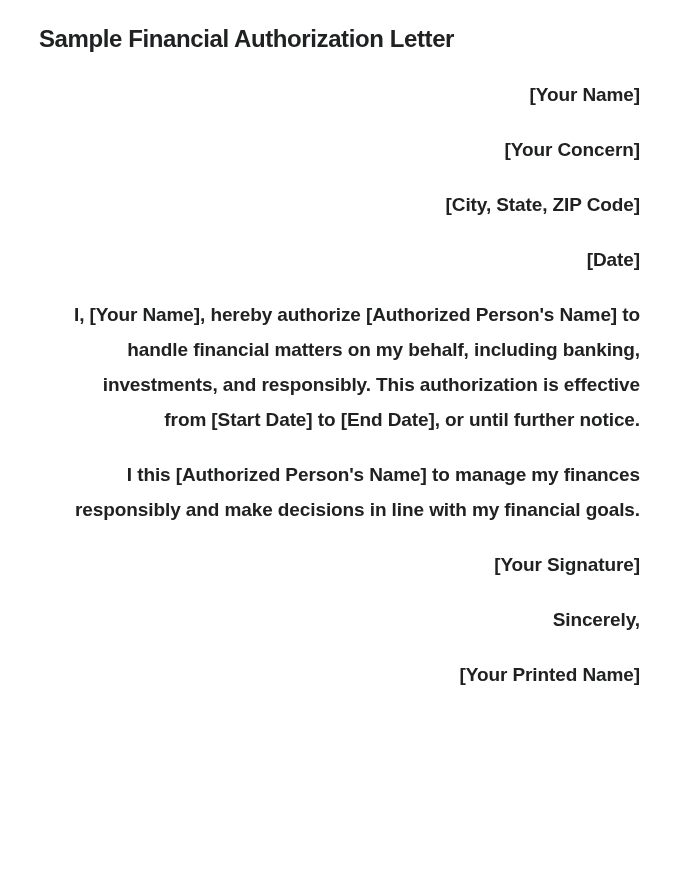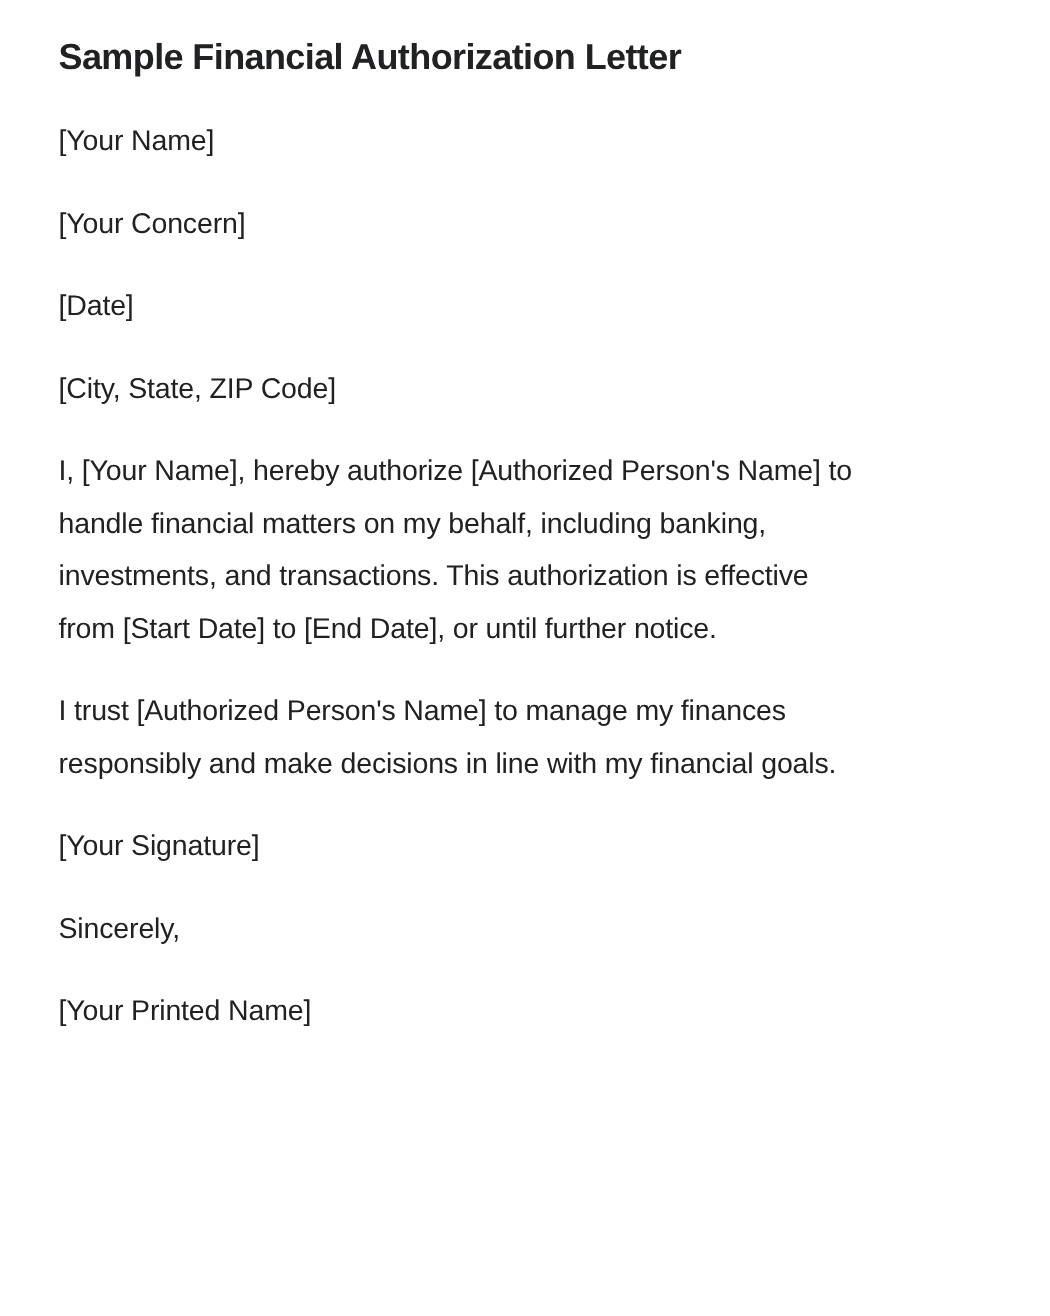--- a/index.html
+++ b/index.html
@@ -32,11 +32,12 @@
       margin: 20px 0 0 0;
       font-size: 19px;
       line-height: 35px;
-      font-weight: 400;
+      font-weight: 700;
       letter-spacing: -0.1px;
       color: var(--text-color, #202122);
       white-space: pre-line; 
       max-width: 621px;
+      text-align: right;
     }
   </style>
 </head>

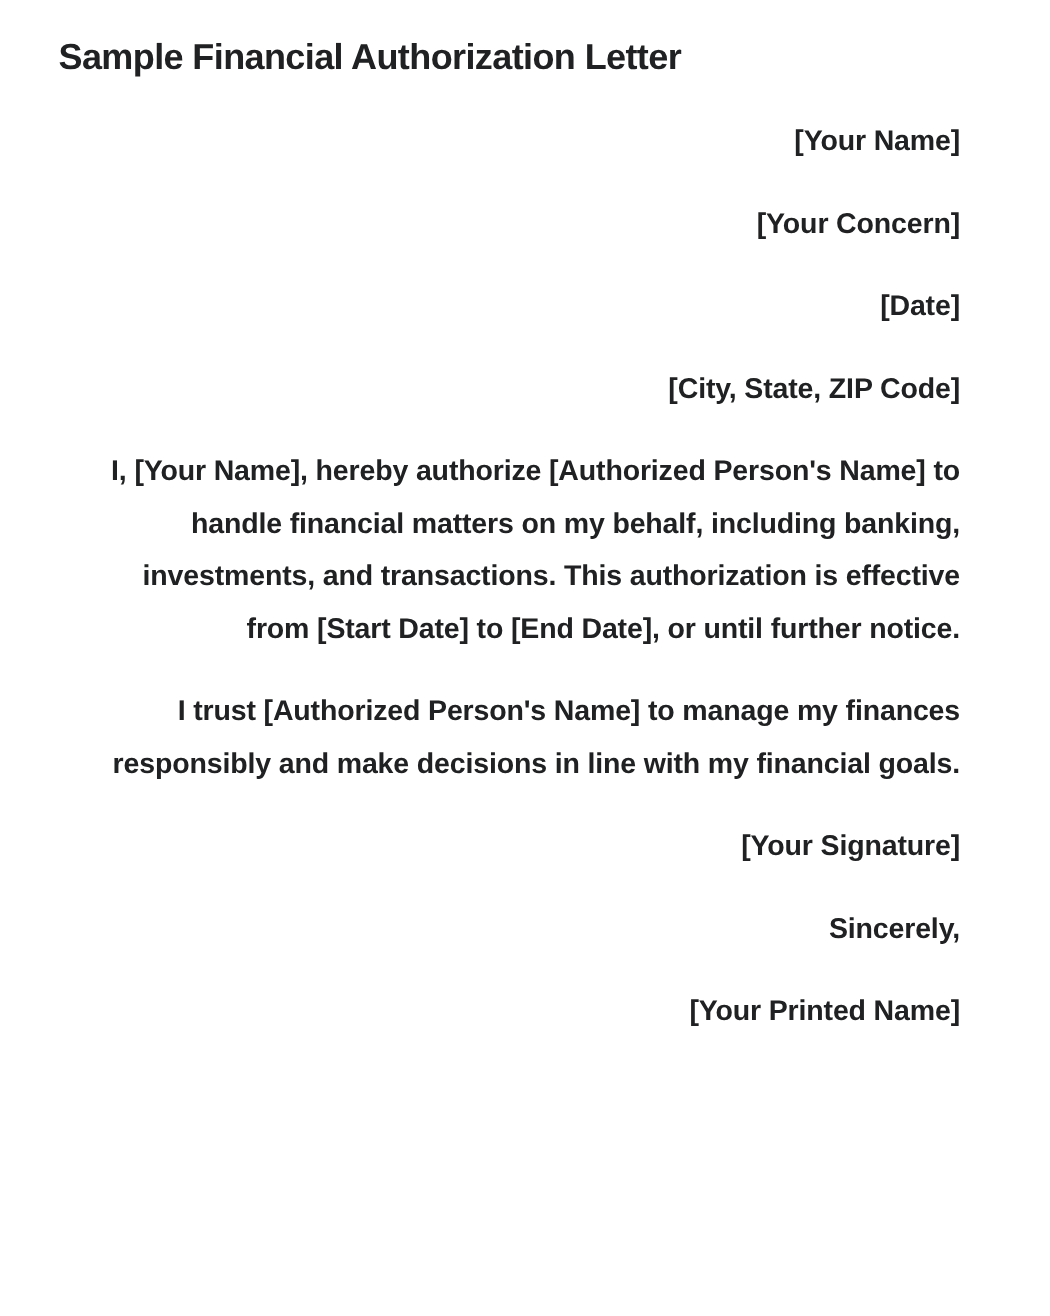--- a/index.html
+++ b/index.html
@@ -50,9 +50,9 @@
 
   <p class="para">[Your Concern]</p>
 
+  <p class="para">[City, State, ZIP Code]</p>
+
   <p class="para">[Date]</p>
-
-  <p class="para">[City, State, ZIP Code]</p>
 
 
   <p class="para">I, [Your Name], hereby authorize [Authorized Person's Name] to

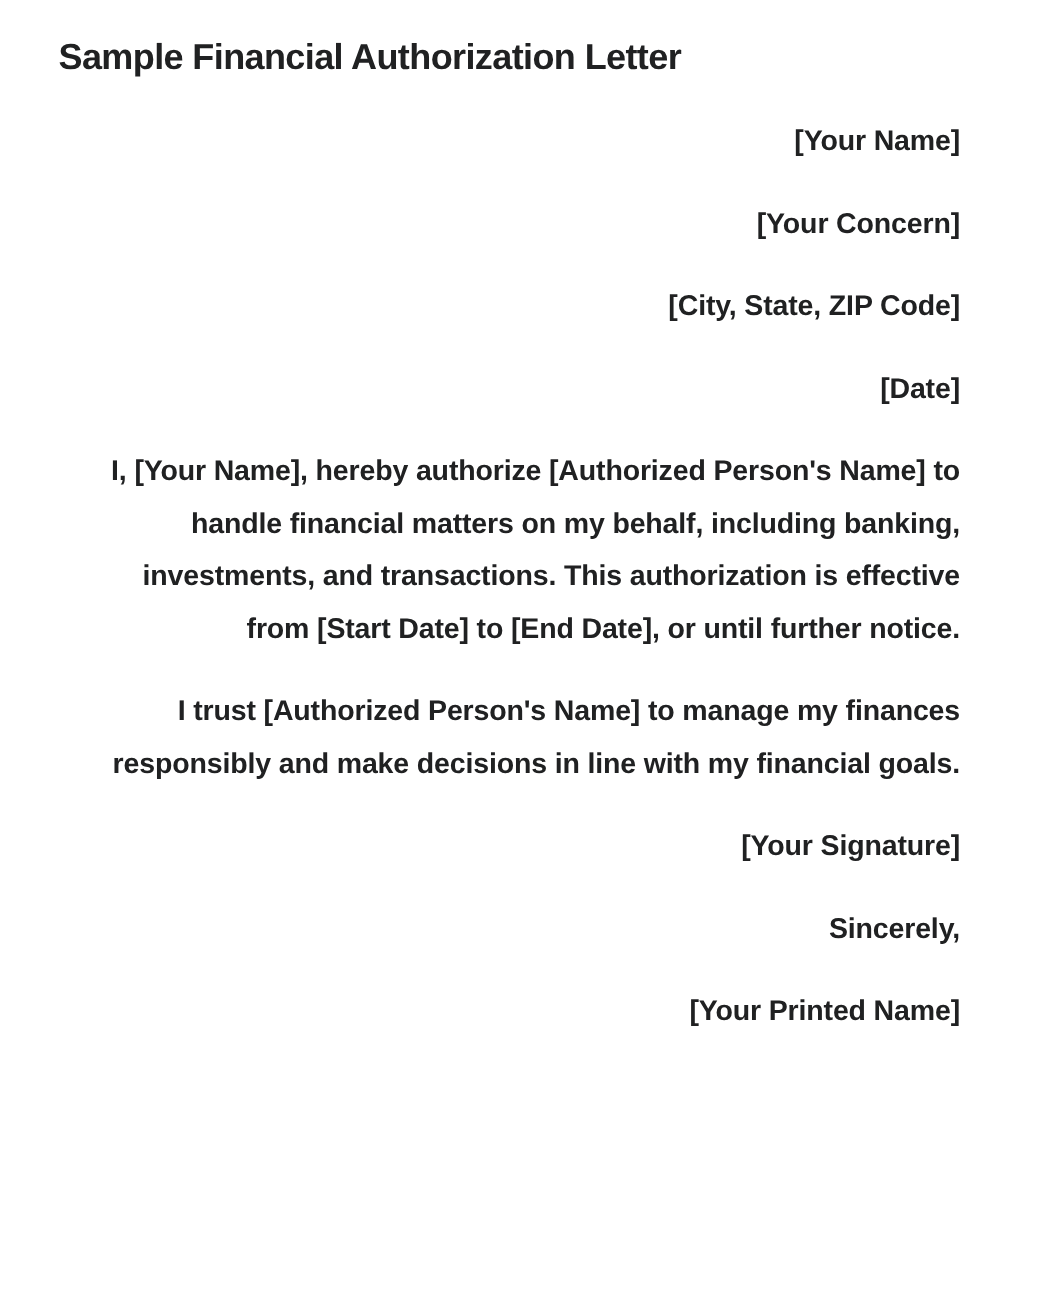--- a/index.html
+++ b/index.html
@@ -57,7 +57,7 @@
 
   <p class="para">I, [Your Name], hereby authorize [Authorized Person's Name] to
 handle financial matters on my behalf, including banking,
-investments, and transactions. This authorization is effective
+investments, and responsibly. This authorization is effective
 from [Start Date] to [End Date], or until further notice.</p>
 
   <p class="para">I trust [Authorized Person's Name] to manage my finances

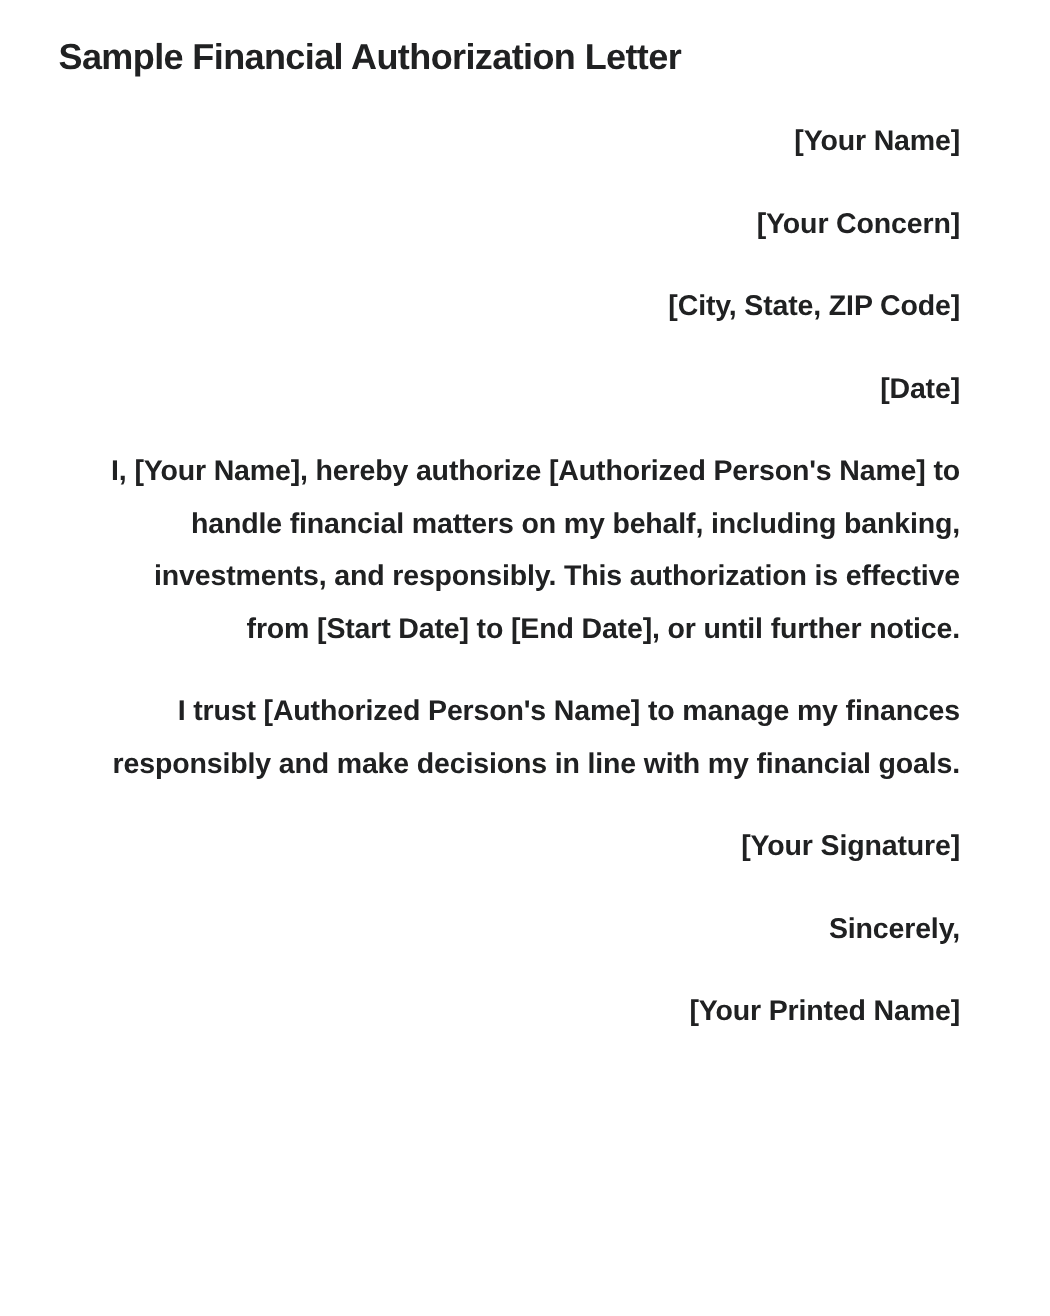--- a/index.html
+++ b/index.html
@@ -60,7 +60,7 @@
 investments, and responsibly. This authorization is effective
 from [Start Date] to [End Date], or until further notice.</p>
 
-  <p class="para">I trust [Authorized Person's Name] to manage my finances
+  <p class="para">I this [Authorized Person's Name] to manage my finances
 responsibly and make decisions in line with my financial goals.</p>
 
 

